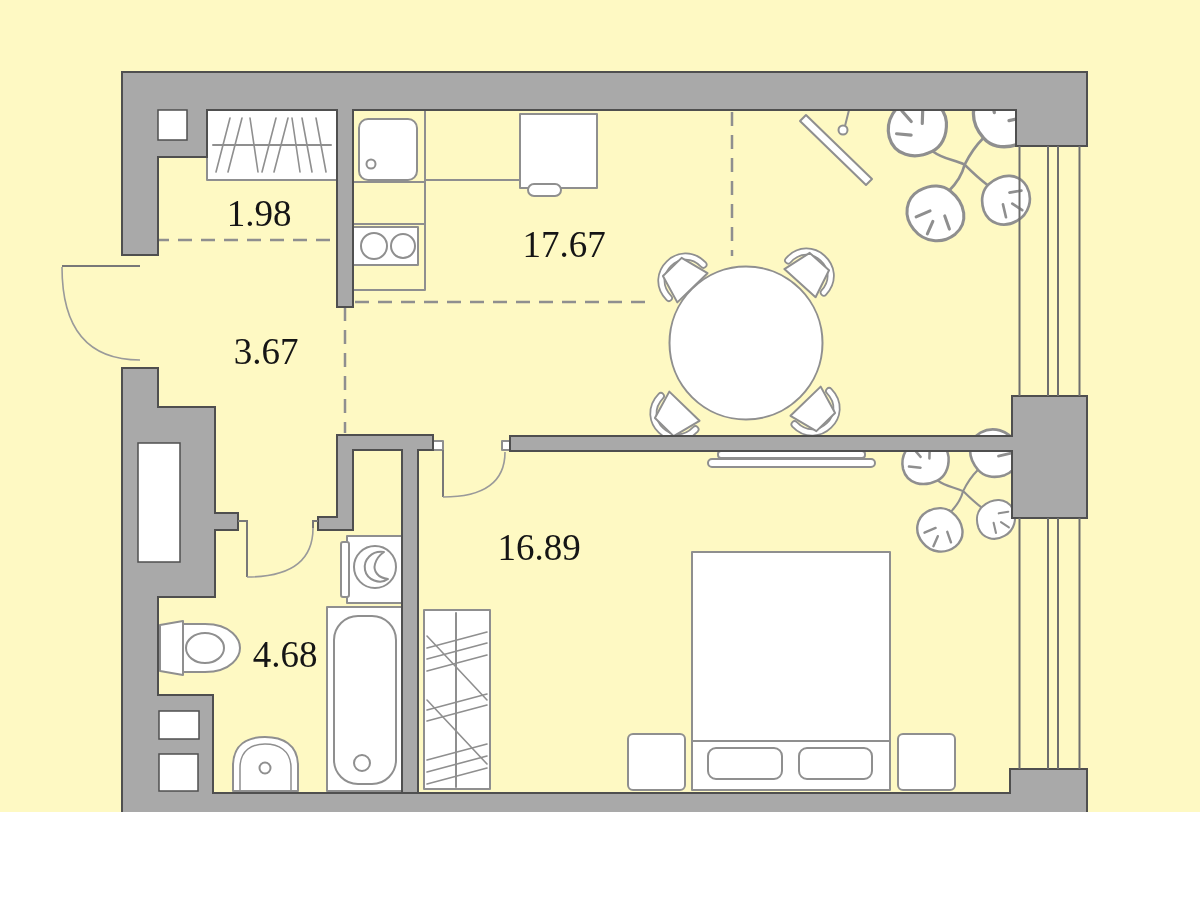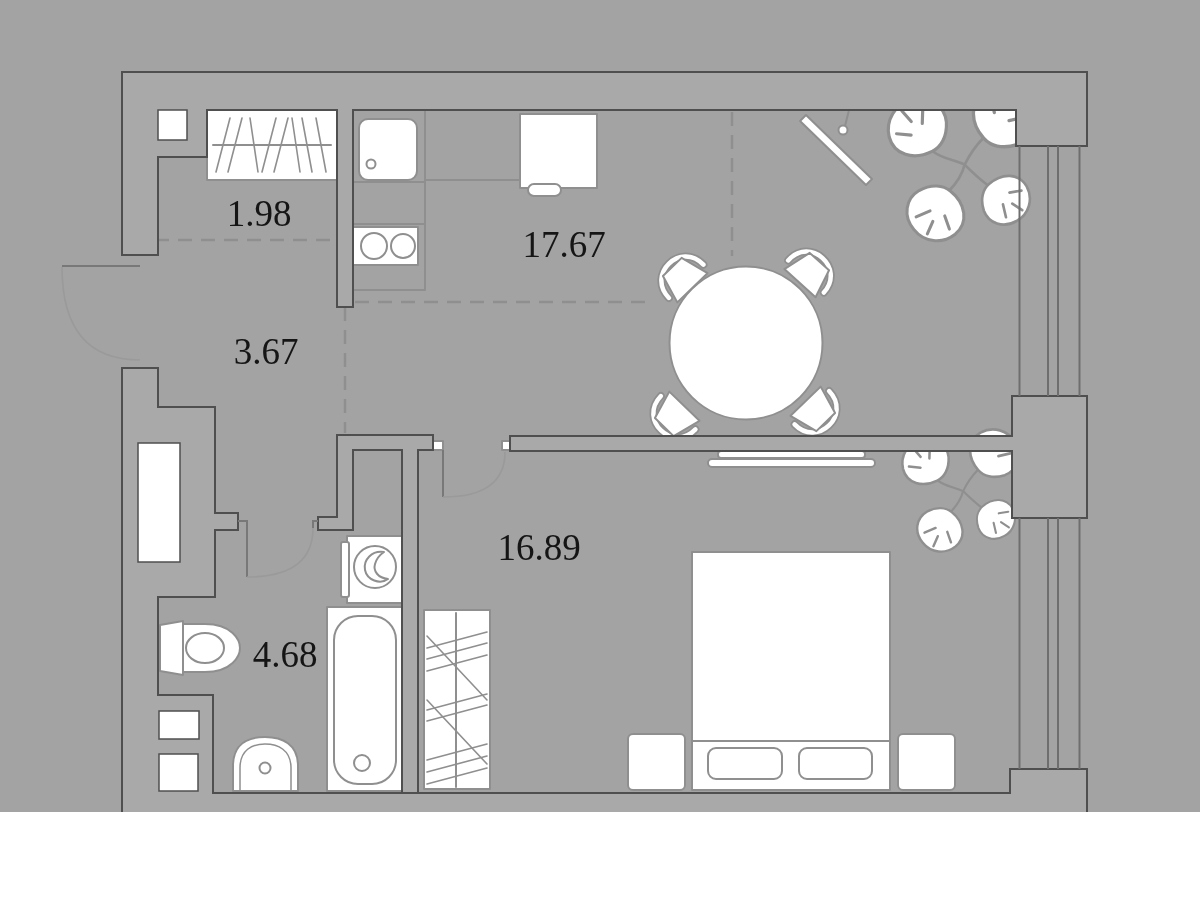--- a/index.html
+++ b/index.html
@@ -3,7 +3,7 @@
 <meta charset="utf-8">
 <style>
   html,body{margin:0;padding:0;background:#ffffff;}
-  .stage{width:1200px;height:812px;position:relative;background:#a3a3a3;overflow:hidden;}
+  .stage{width:1200px;height:812px;position:relative;background:#fef9c3;overflow:hidden;}
   svg{display:block;}
   .walls{stroke:#4f4f4f;stroke-width:2;stroke-linejoin:miter;}
   .niche{fill:#ffffff;stroke:#4f4f4f;stroke-width:1.5;}

